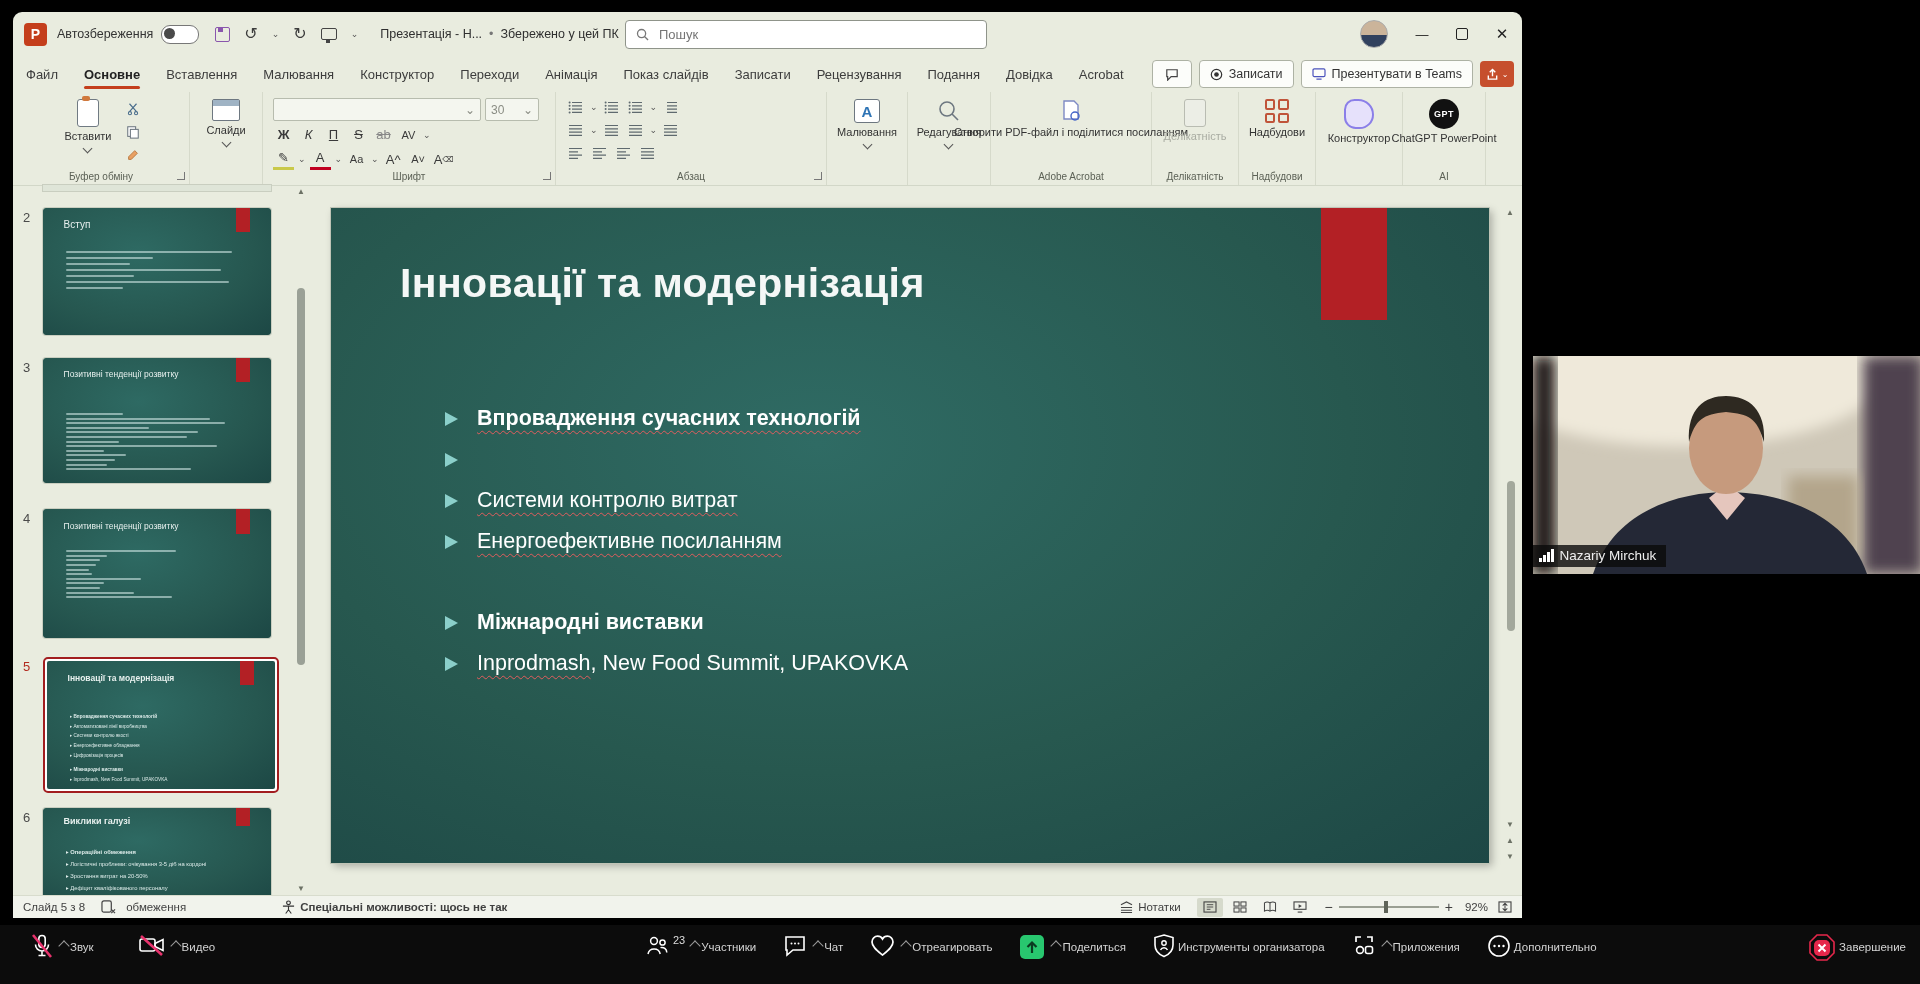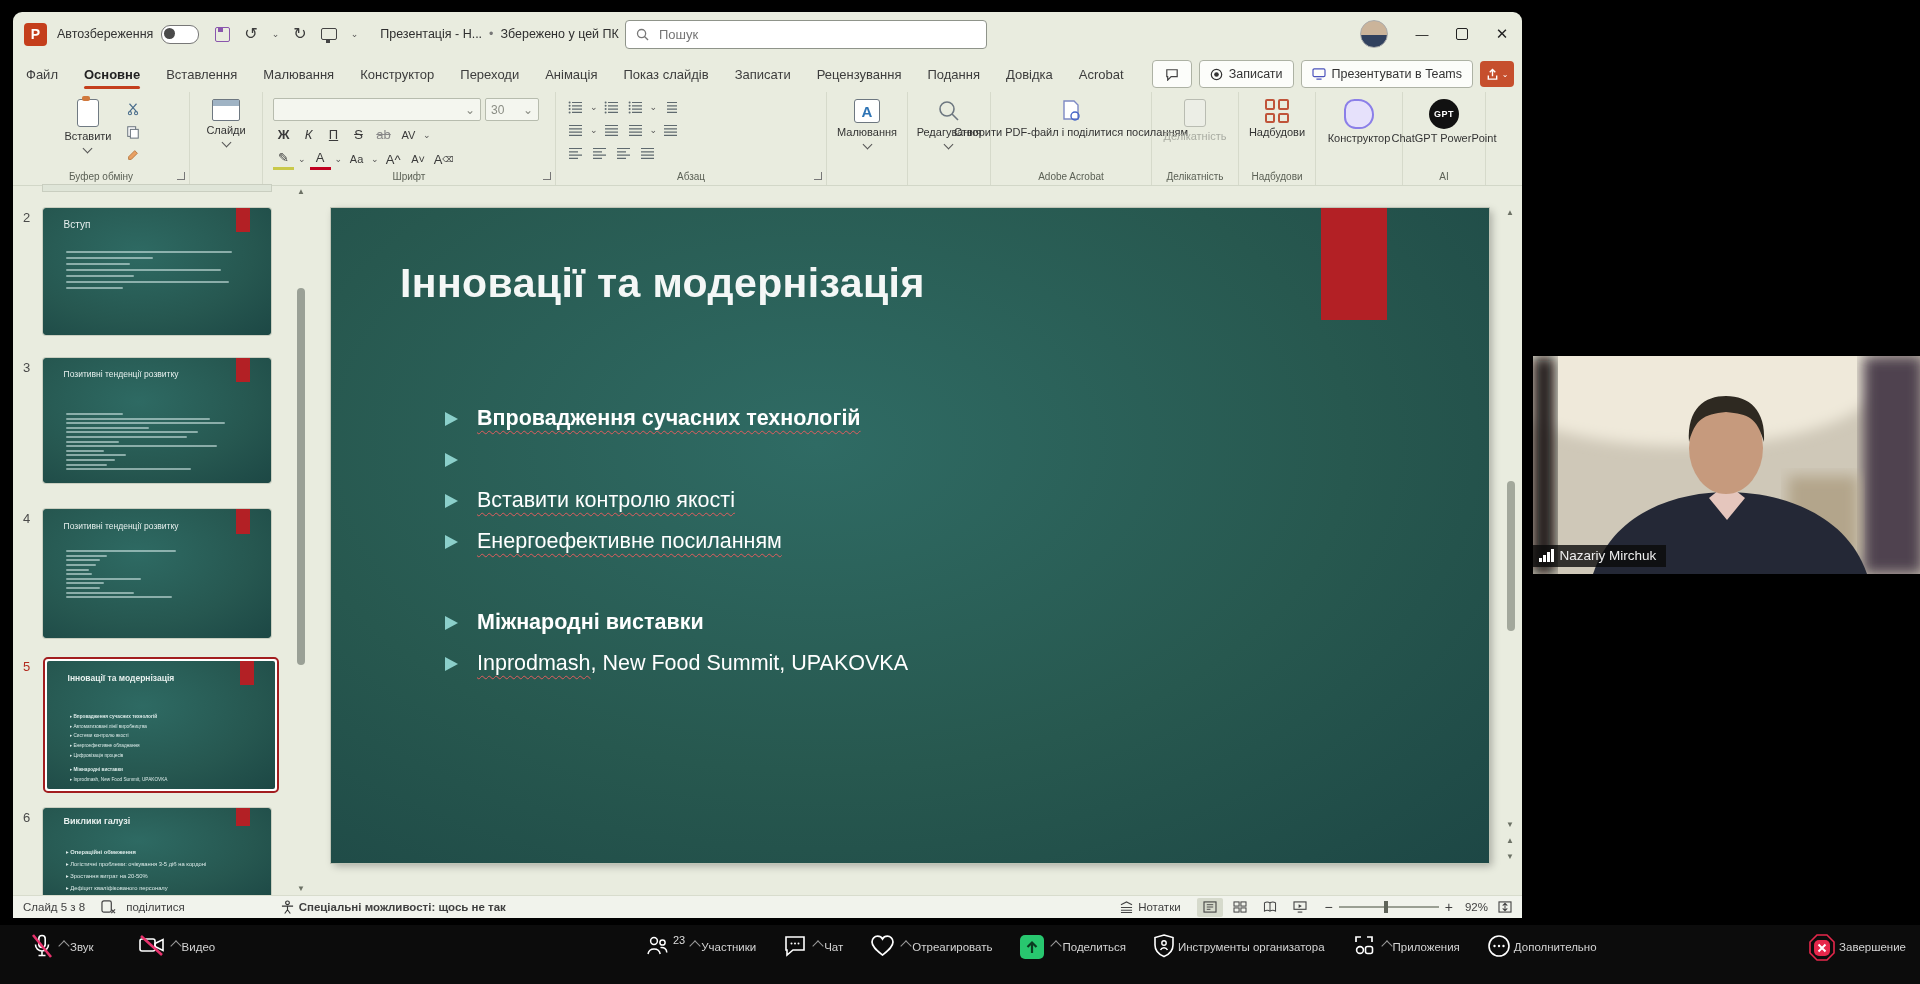--- a/index.html
+++ b/index.html
@@ -623,7 +623,7 @@
             </div>
             <div class="brow">
               <span class="btri"></span>
-              <span class="btext"><span class="wavy">Вставити контролю якості</span></span>
+              <span class="btext"><span class="wavy">Системи контролю витрат</span></span>
             </div>
             <div class="brow">
               <span class="btri"></span>

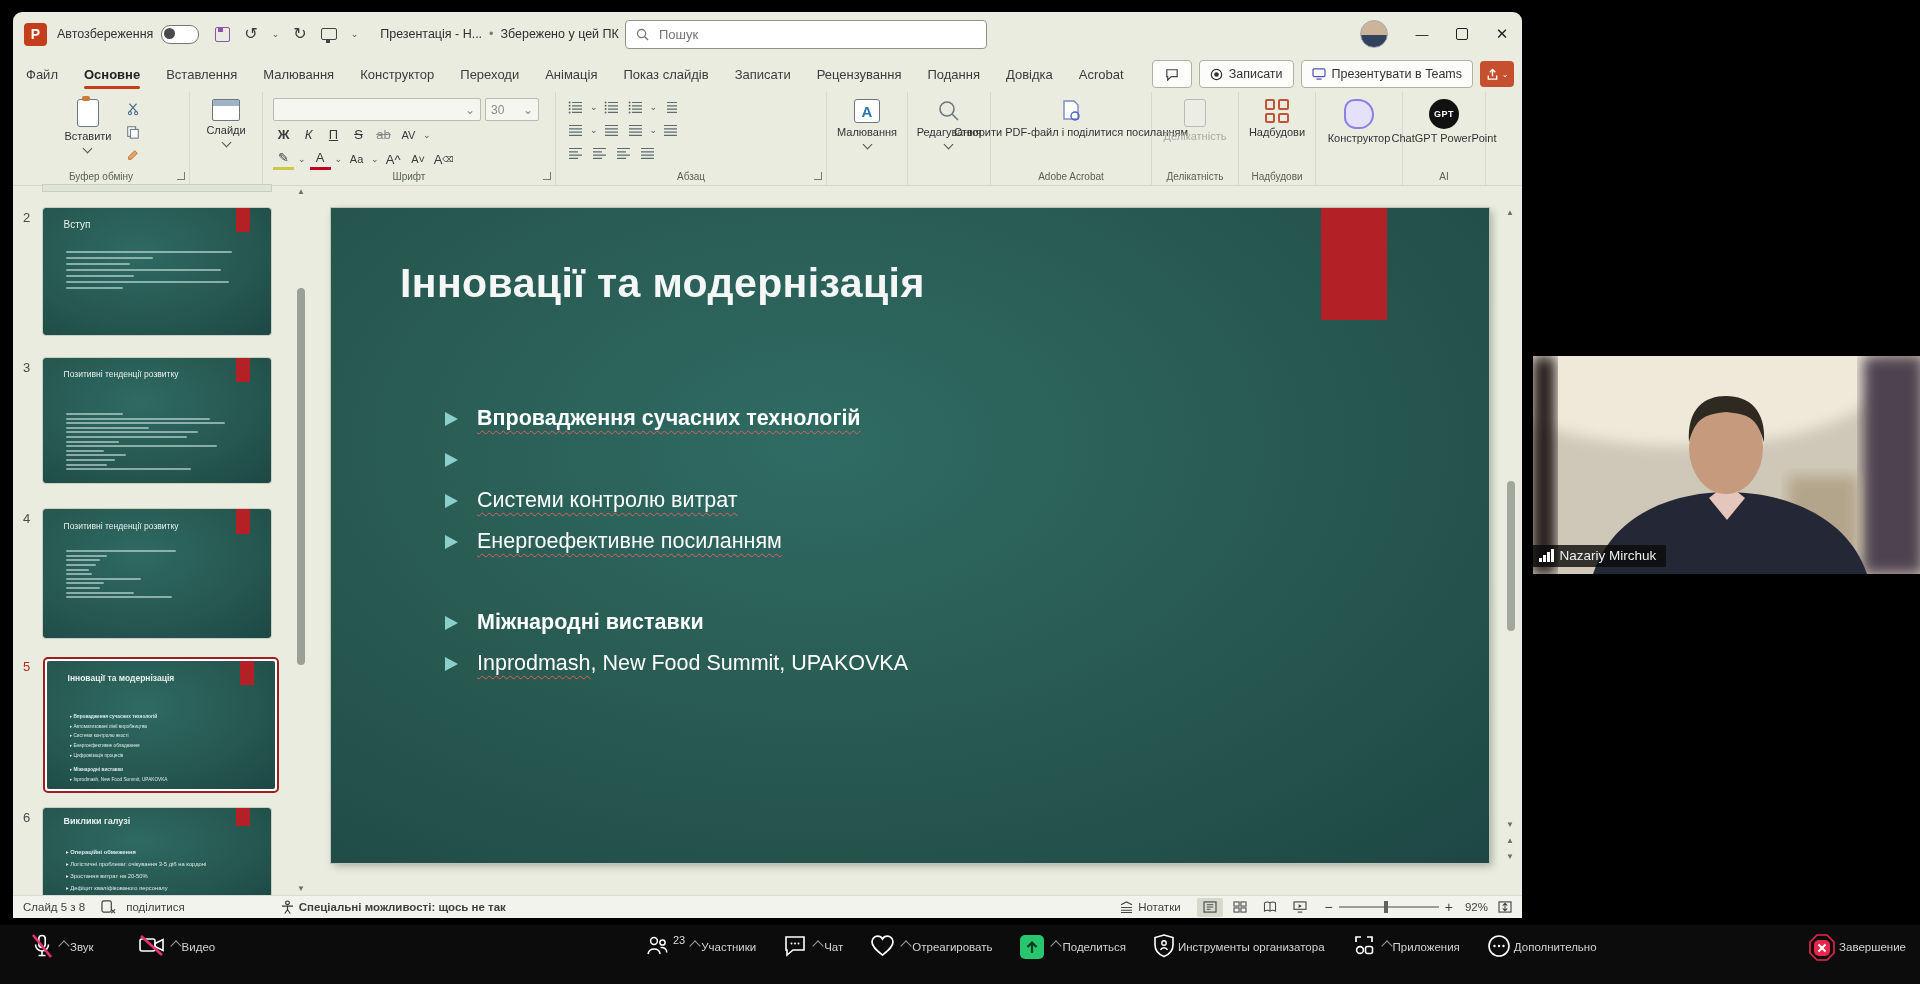--- a/index.html
+++ b/index.html
@@ -660,7 +660,7 @@
         </svg>
     </span>
     <span class="sb-sep" style="width:10px;"></span>
-    <span>поділитися</span>
+    <span>обмеження</span>
     <span style="width:96px;"></span>
     <span class="sb-ic" style="margin-right:5px;">
       <svg width="13" height="14" viewBox="0 0 14 15">

